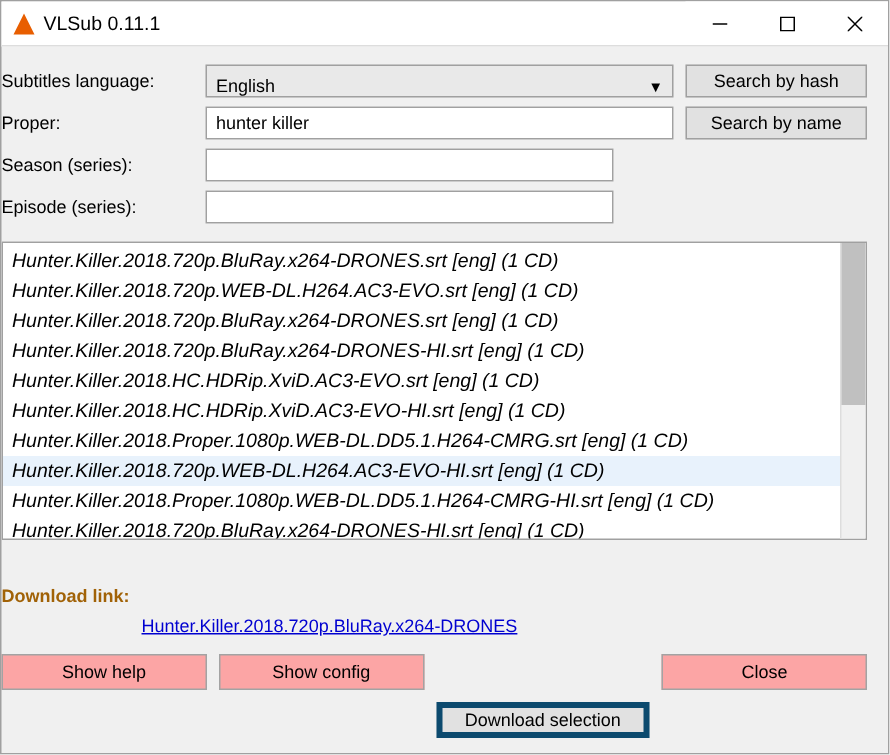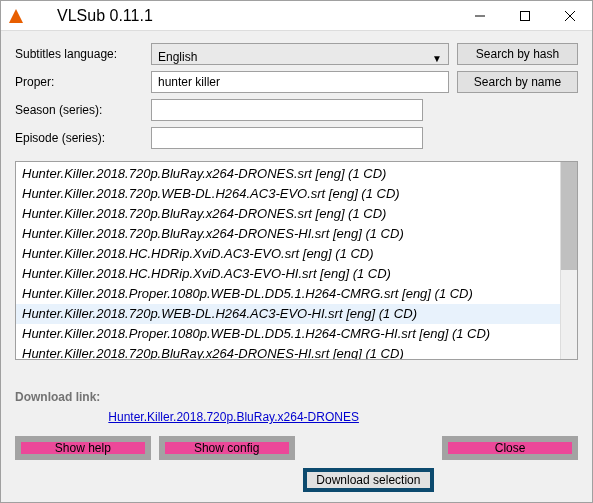--- a/index.html
+++ b/index.html
@@ -8,7 +8,7 @@
 .titlebar { height: 30px; background: #fff; display: flex; align-items: center; justify-content: space-between; padding-left: 8px; border-bottom: 1px solid #ddd; }
 .titlebar-left { display: flex; align-items: center; gap: 6px; }
 .cone { width: 0; height: 0; border-left: 7px solid transparent; border-right: 7px solid transparent; border-bottom: 14px solid #e85e00; position: relative; }
-.titlebar-title { font-size: 16px; color: #000; margin-left: 28px; }
+.titlebar-title { font-size: 13px; color: #000; }
 .winbtns { display: flex; }
 .winbtn { width: 45px; height: 29px; display: flex; align-items: center; justify-content: center; font-size: 13px; color: #000; background: #fff; }
 .content { padding: 12px 14px 10px 14px; display: flex; flex-direction: column; gap: 6px; flex: 1; min-height: 0; }

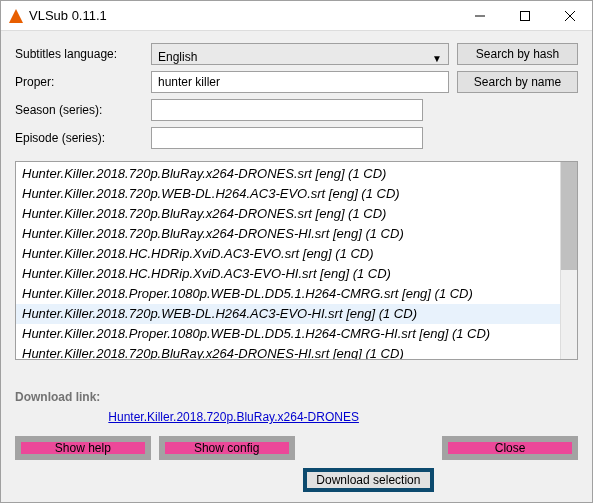--- a/index.html
+++ b/index.html
@@ -11,7 +11,7 @@
 .titlebar-title { font-size: 13px; color: #000; }
 .winbtns { display: flex; }
 .winbtn { width: 45px; height: 29px; display: flex; align-items: center; justify-content: center; font-size: 13px; color: #000; background: #fff; }
-.content { padding: 12px 14px 10px 14px; display: flex; flex-direction: column; gap: 6px; flex: 1; min-height: 0; }
+.content { padding: 12px 14px 10px 0; display: flex; flex-direction: column; gap: 6px; flex: 1; min-height: 0; }
 .row { display: flex; align-items: center; gap: 8px; }
 .label { width: 128px; font-size: 12px; color: #000; }
 .select, .text-input { height: 22px; border: 1px solid #a0a0a0; background: #fff; padding: 0 6px; font-size: 12px; font-family: inherit; }

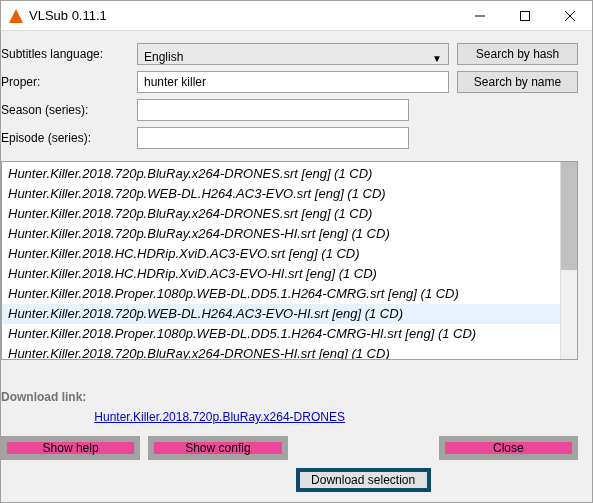--- a/index.html
+++ b/index.html
@@ -29,7 +29,7 @@
 .scrollbar { width: 17px; background: #f0f0f0; position: relative; border-left: 1px solid #ddd; }
 .scroll-thumb { position: absolute; top: 0; left: 0; right: 0; height: 55%; background: #c0c0c0; }
 .dl-row { display: flex; align-items: center; gap: 8px; padding: 4px 0 2px 0; }
-.dl-label { color: #737373; font-weight: bold; font-size: 12px; }
+.dl-label { color: #a16207; font-weight: bold; font-size: 12px; }
 .dl-link { color: #0000d0; text-decoration: underline; font-size: 12px; margin-top: 40px; }
 .bottom-btns { display: flex; gap: 8px; padding-top: 4px; }
 .bottom-btn { flex: 1; height: 24px; border: 6px solid #a3a3a3; background: #ec4899; display: flex; align-items: center; justify-content: center; font-size: 12px; }

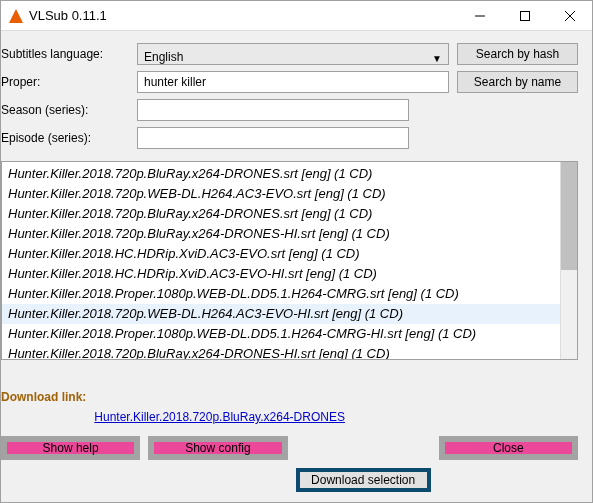--- a/index.html
+++ b/index.html
@@ -32,7 +32,7 @@
 .dl-label { color: #a16207; font-weight: bold; font-size: 12px; }
 .dl-link { color: #0000d0; text-decoration: underline; font-size: 12px; margin-top: 40px; }
 .bottom-btns { display: flex; gap: 8px; padding-top: 4px; }
-.bottom-btn { flex: 1; height: 24px; border: 6px solid #a3a3a3; background: #ec4899; display: flex; align-items: center; justify-content: center; font-size: 12px; }
+.bottom-btn { flex: 1; height: 24px; border: 1px solid #a3a3a3; background: #fca5a5; display: flex; align-items: center; justify-content: center; font-size: 12px; }
 .bottom-btn.primary { border: 4px solid #0c4a6e; background: #e1e1e1; margin-top: 32px; }
 </style>
 </head>

